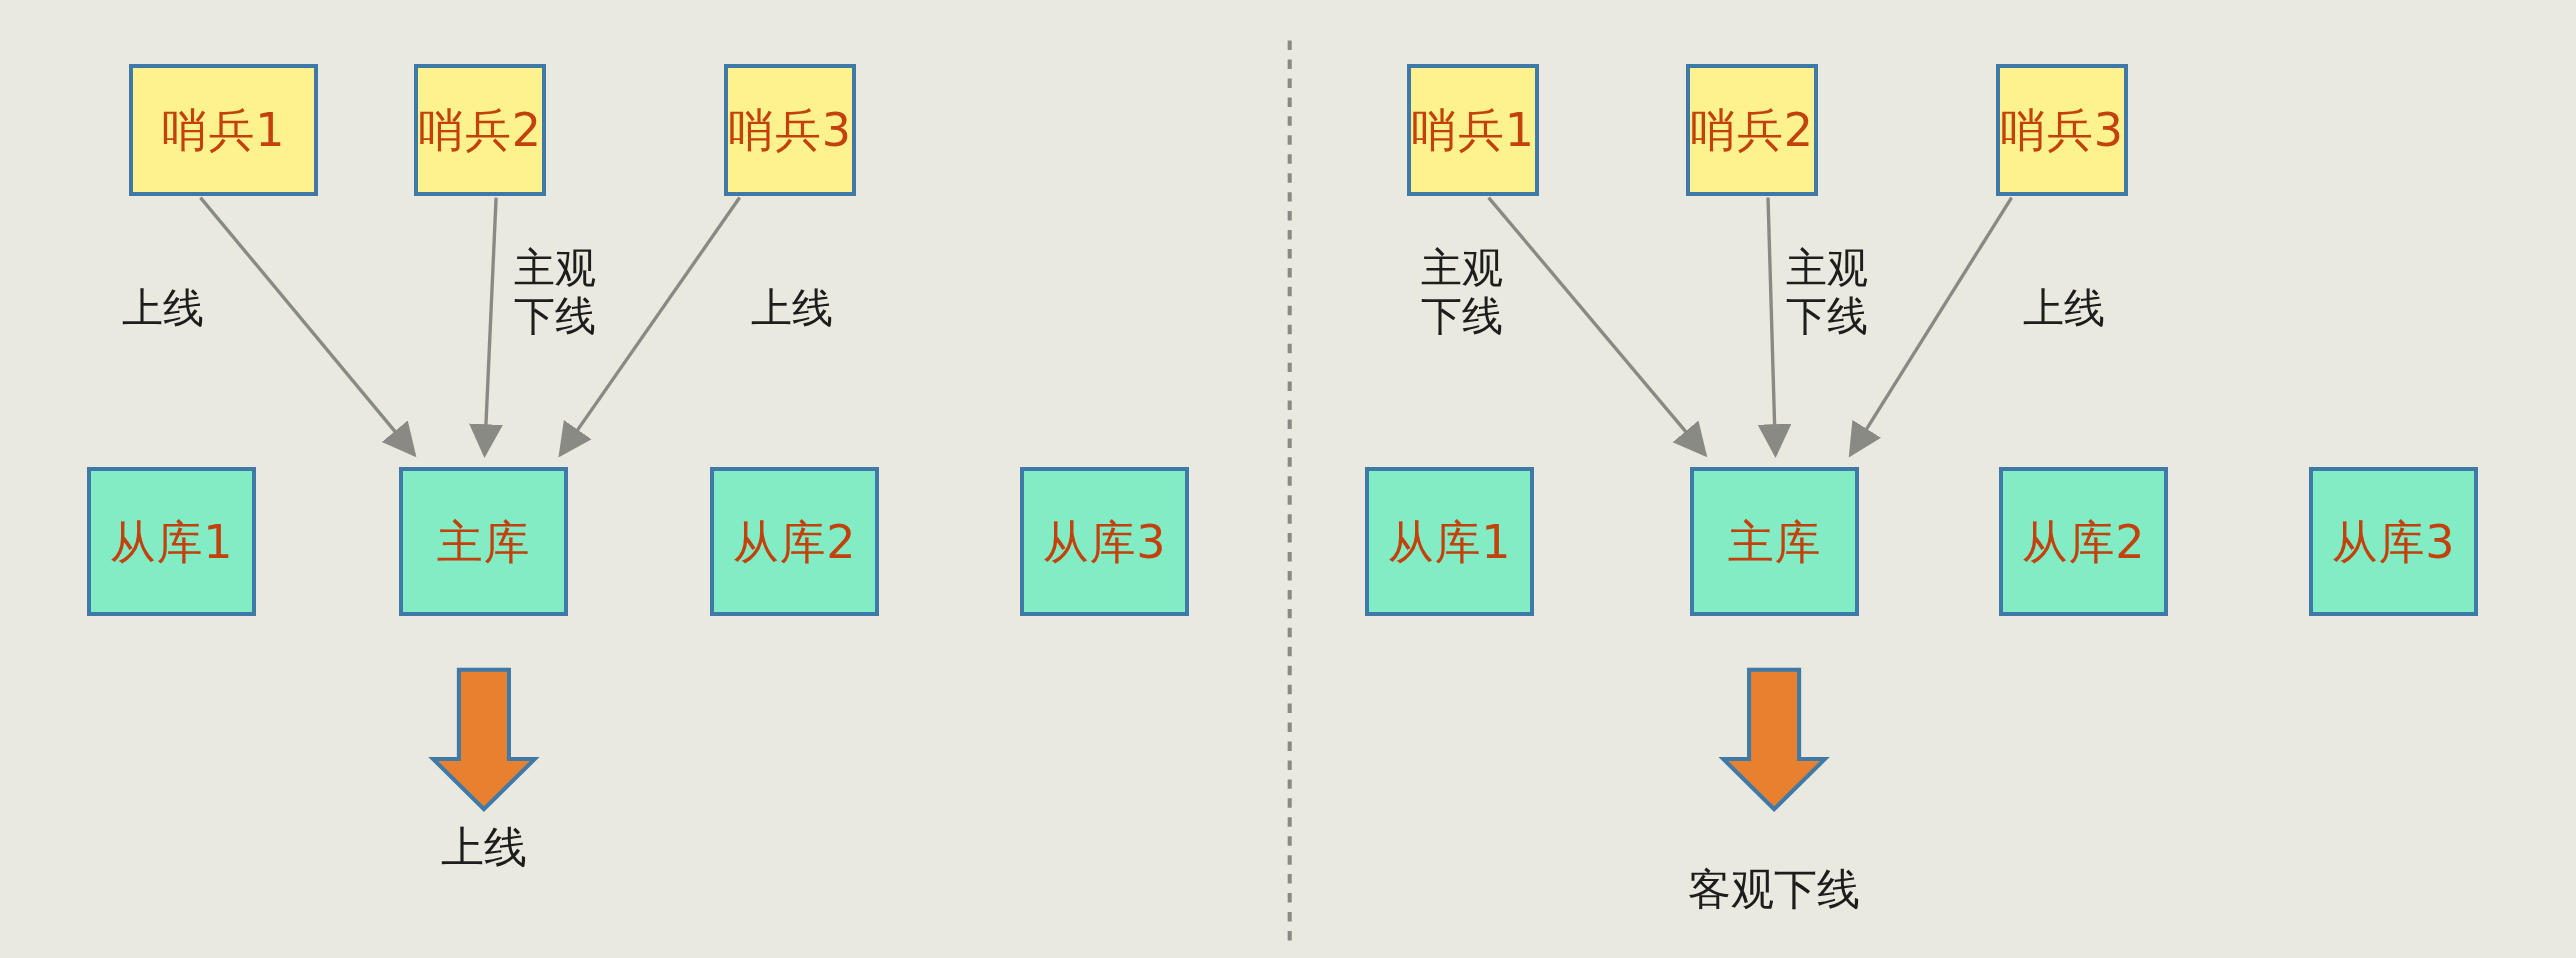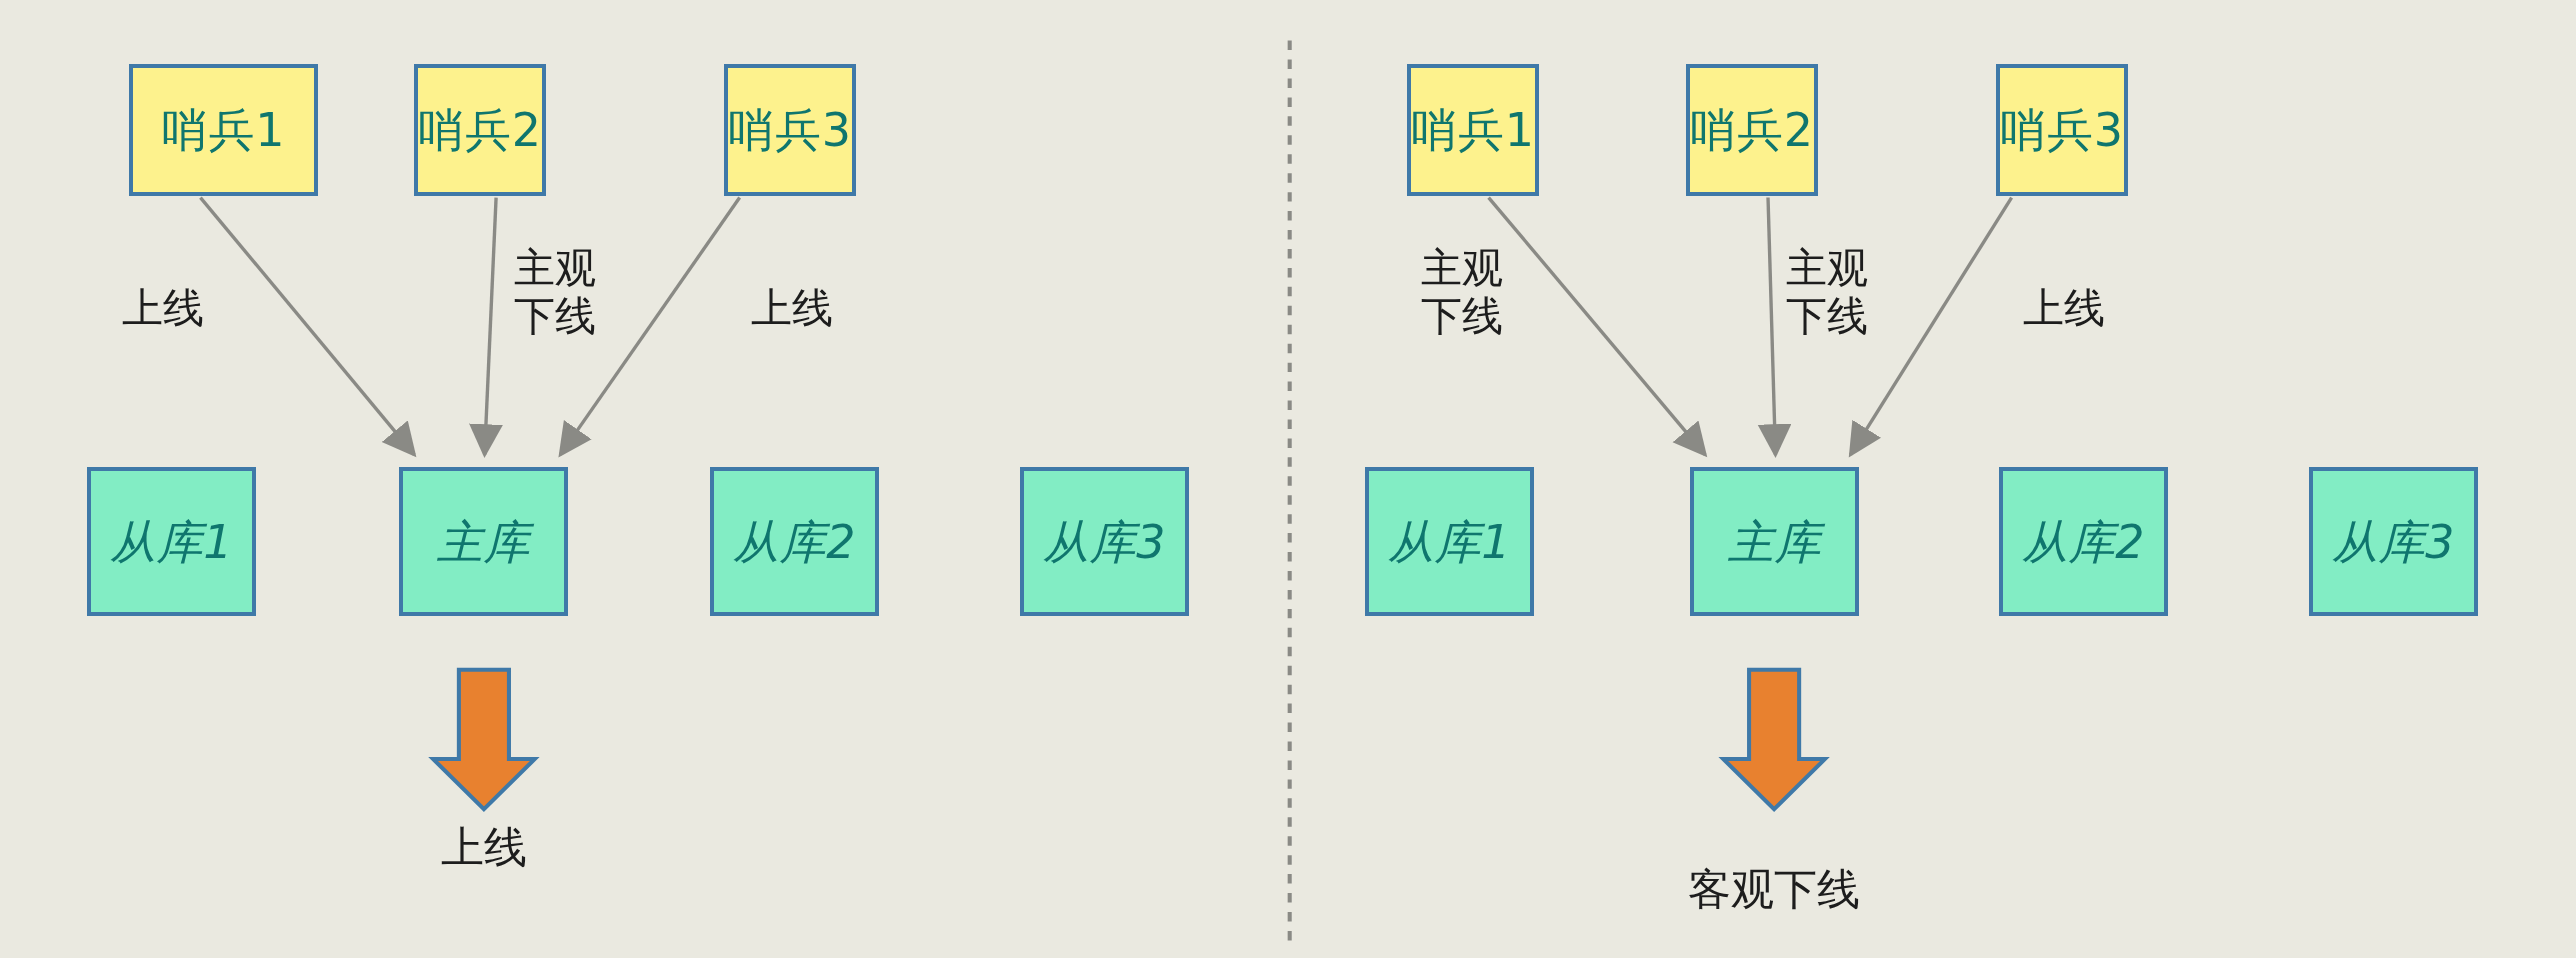--- a/index.html
+++ b/index.html
@@ -33,7 +33,7 @@
     align-items: center;
     justify-content: center;
     font-size: 46px;
-    color: #0f766e;
+    color: #c2410c;
     letter-spacing: 0.7px;
     line-height: 1;
     white-space: nowrap;

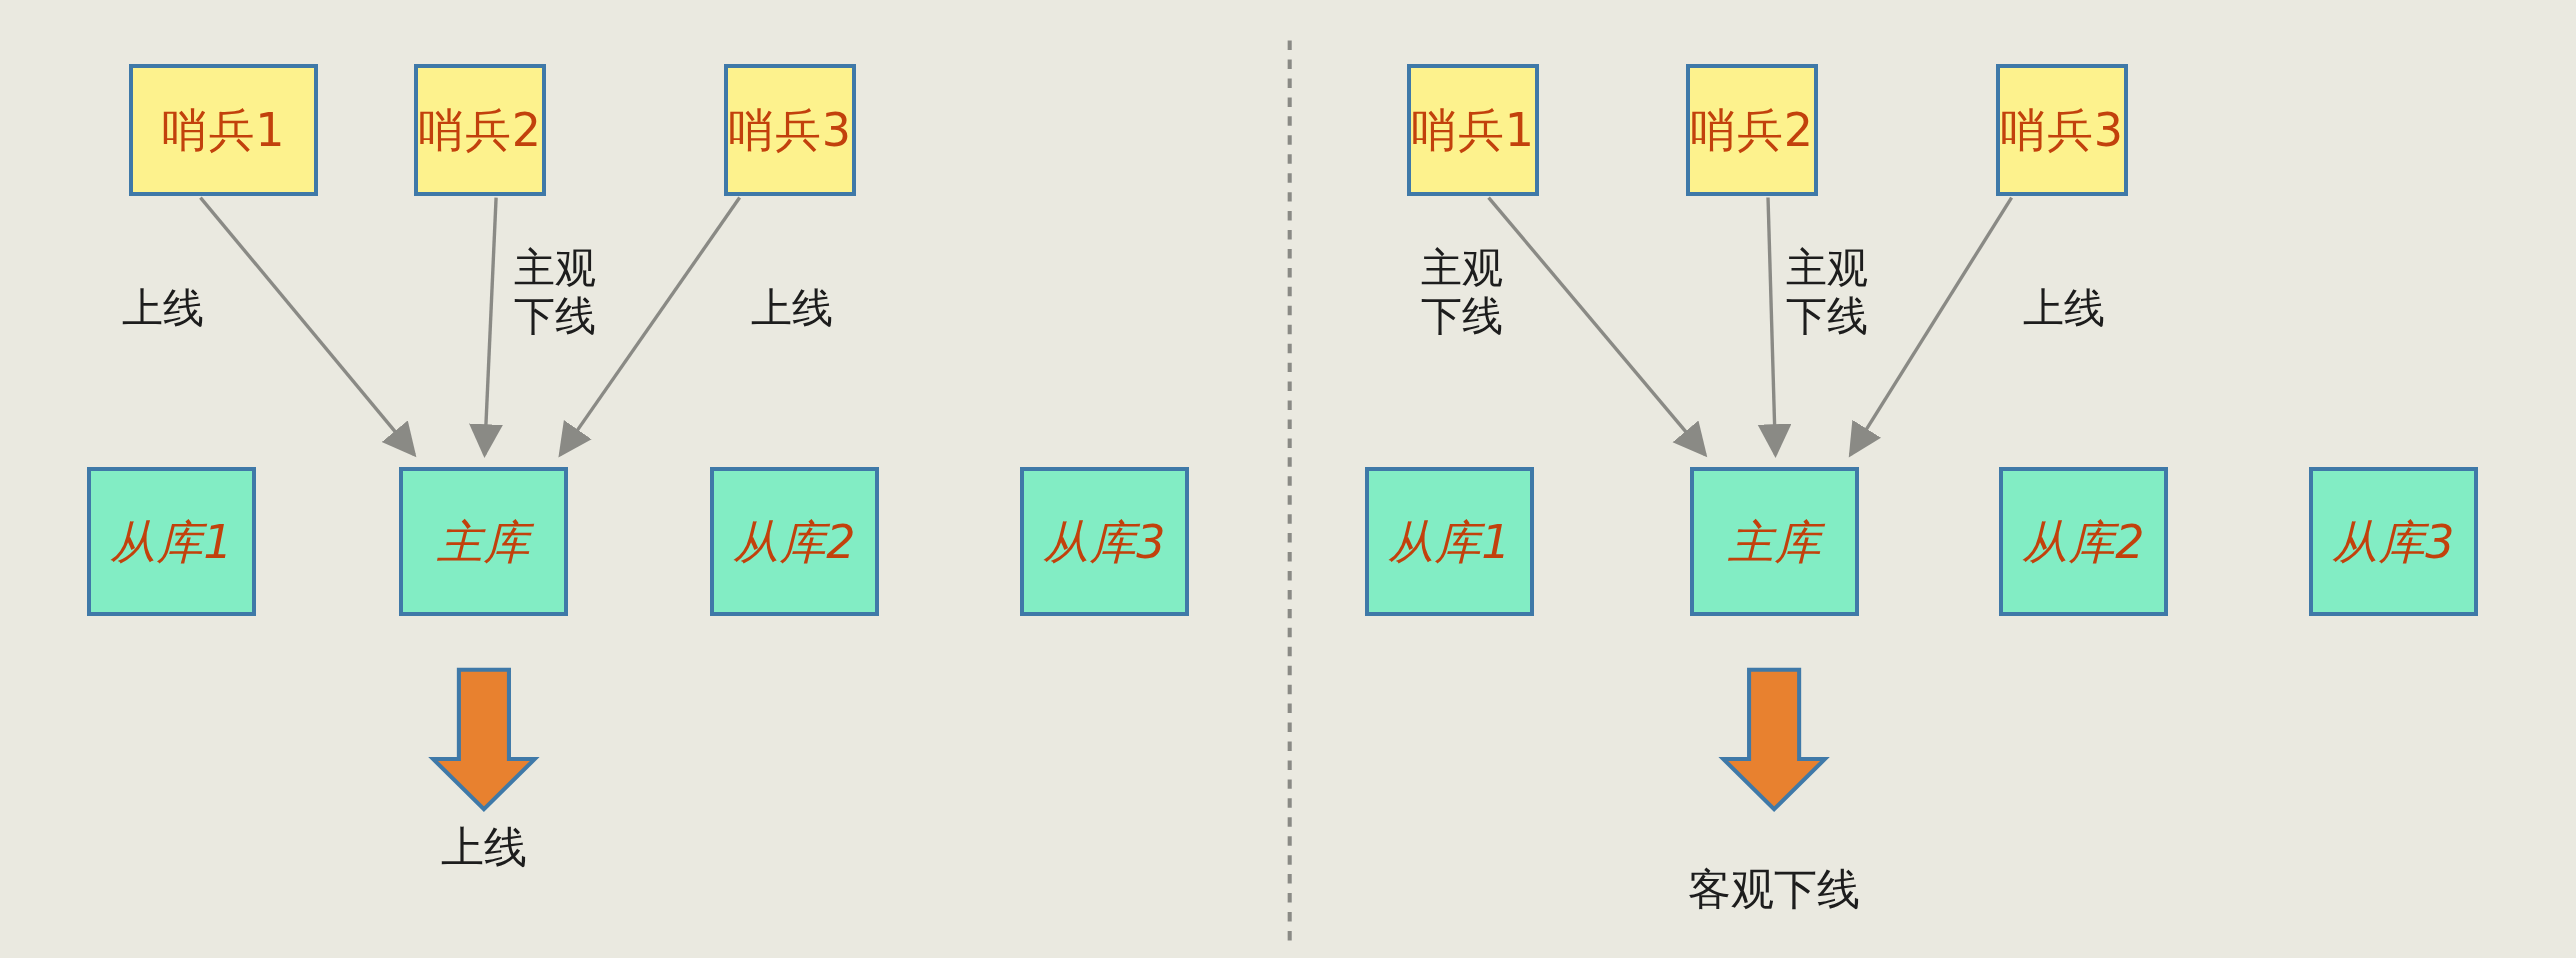--- a/index.html
+++ b/index.html
@@ -43,7 +43,6 @@
   }
   .node.db {
     background: #82edc4;
-    font-style: italic;
   }
   .edge-label {
     position: absolute;

